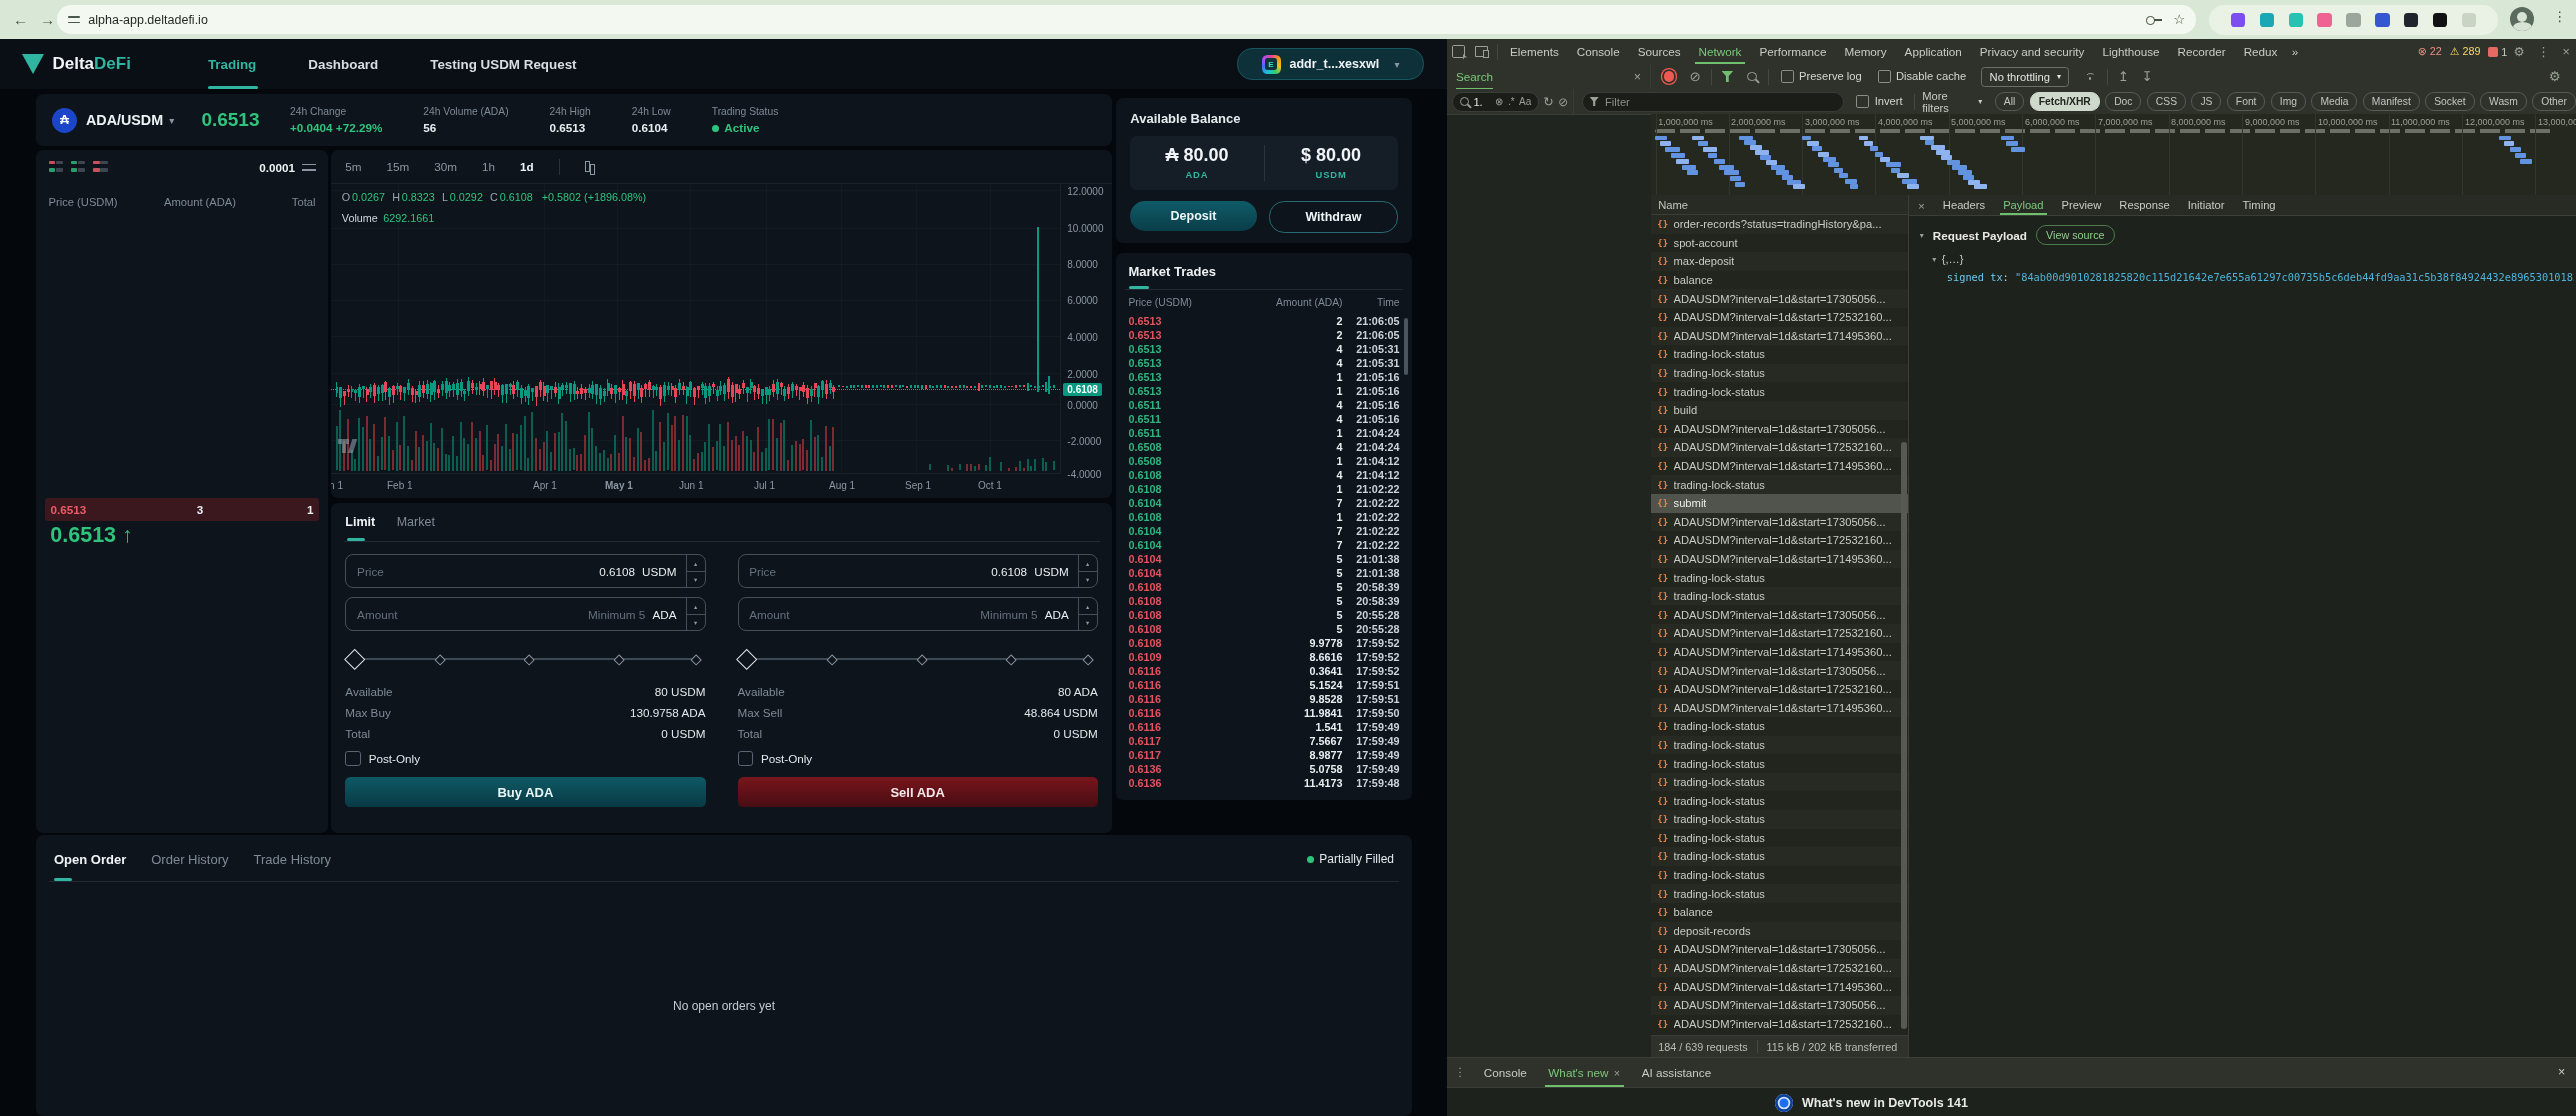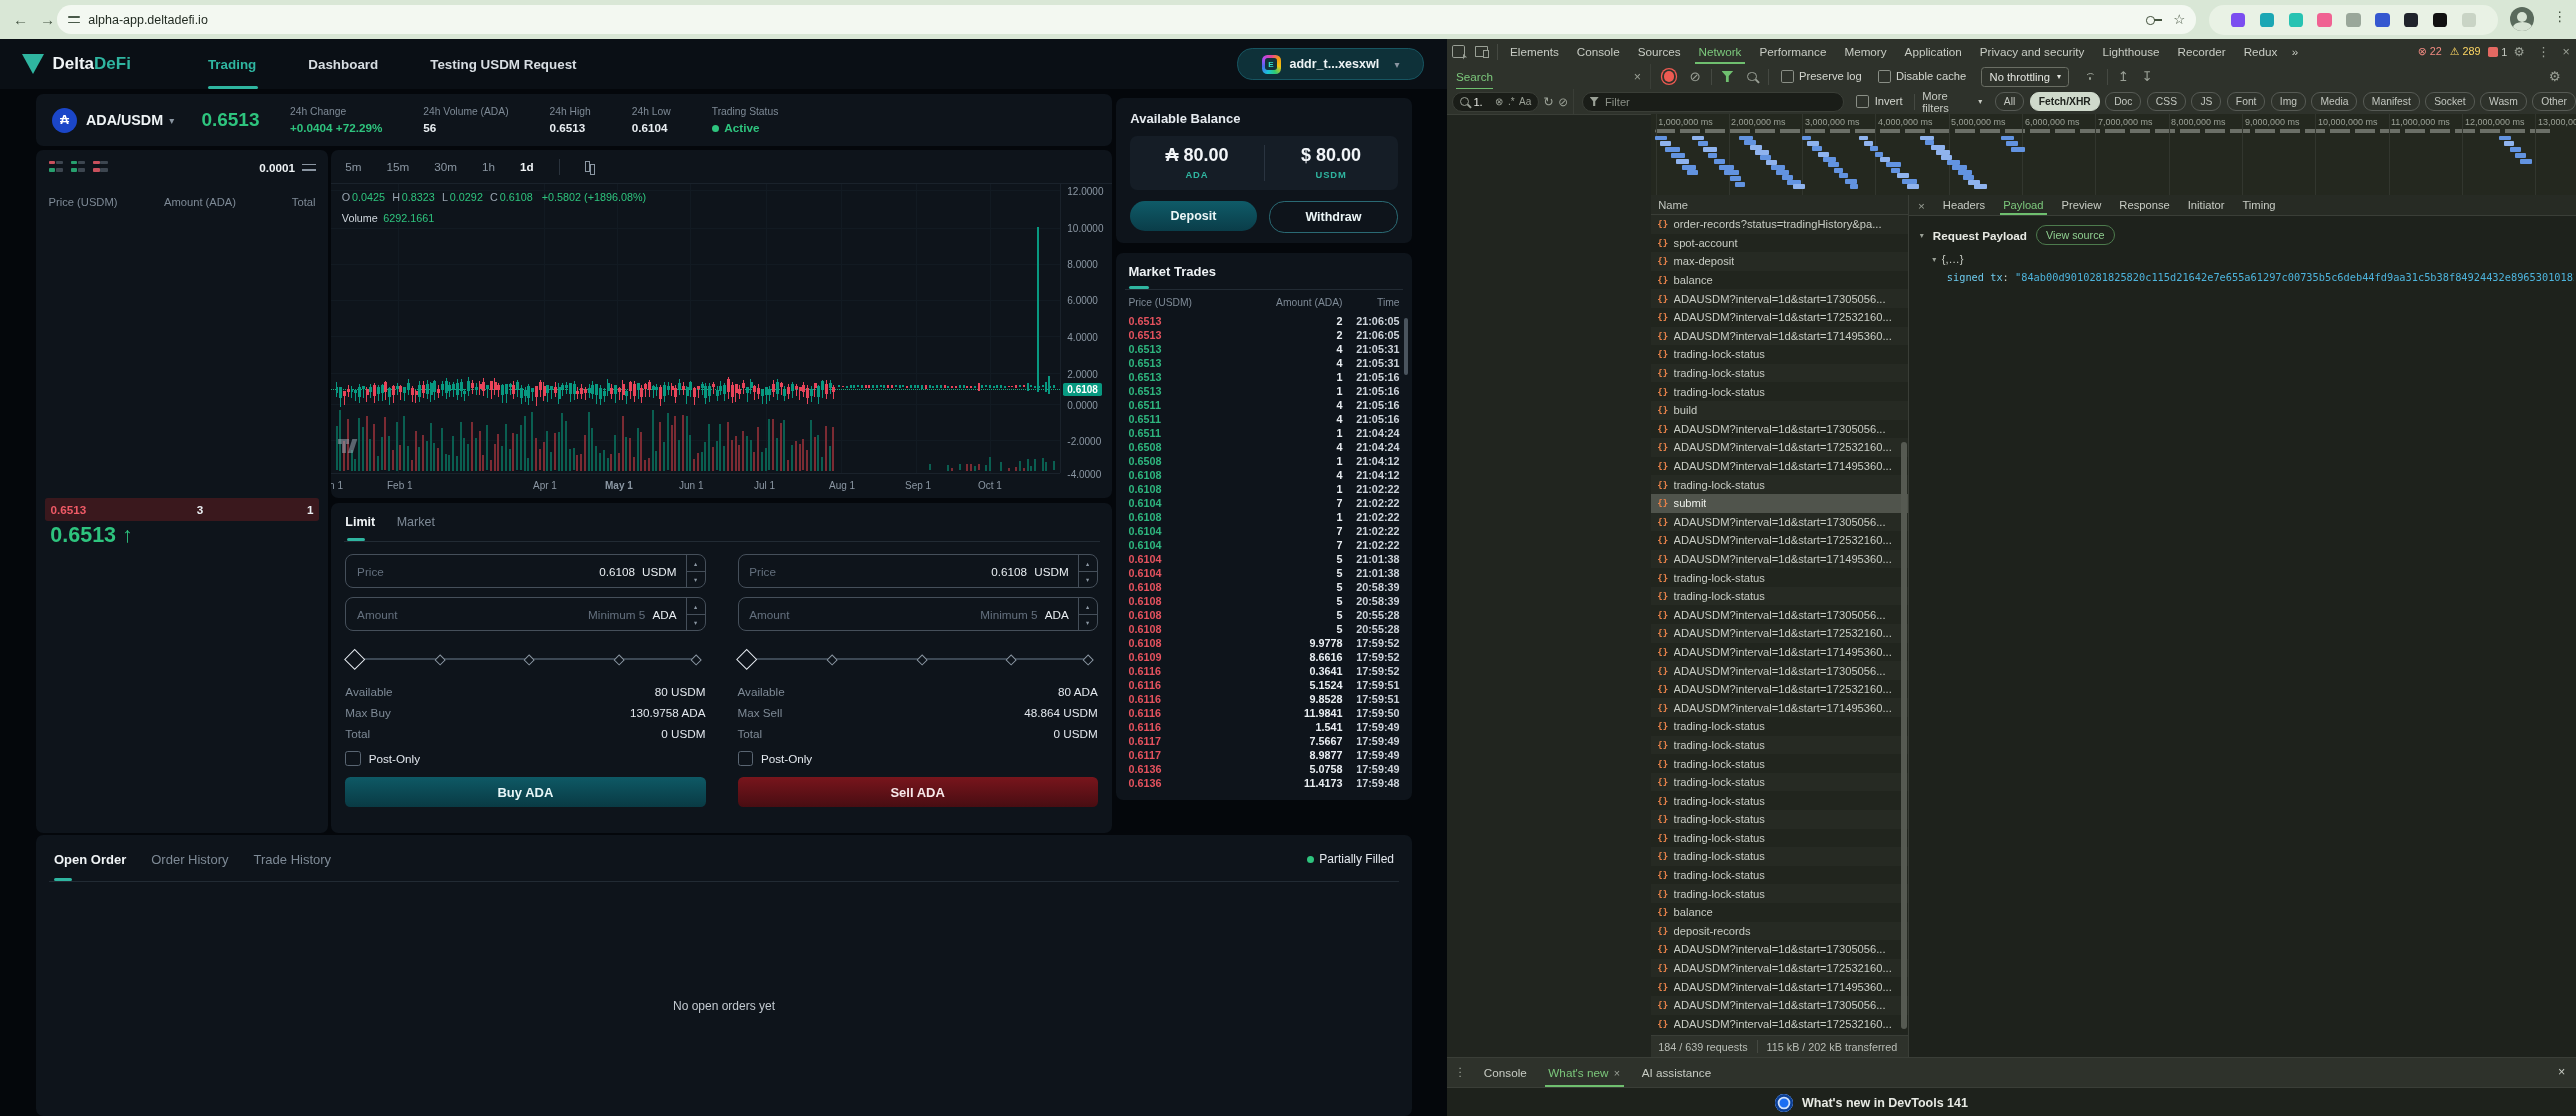--- a/index.html
+++ b/index.html
@@ -884,7 +884,7 @@
               <div class="candle" style="left: 717px; top: 192px; width: 2.2px; height: 18px; background: rgb(8, 153, 129);"></div>
             </div>
           <div id="ohlc-line">
-            <span>O</span><b>0.0425</b><span>H</span><b>0.8323</b><span>L</span><b>0.0292</b><span>C</span><b>0.6108</b><b>+0.5802 (+1896.08%)</b>
+            <span>O</span><b>0.0267</b><span>H</span><b>0.8323</b><span>L</span><b>0.0292</b><span>C</span><b>0.6108</b><b>+0.5802 (+1896.08%)</b>
           </div>
           <div id="vol-line">
             <span>Volume</span><b>6292.1661</b>

